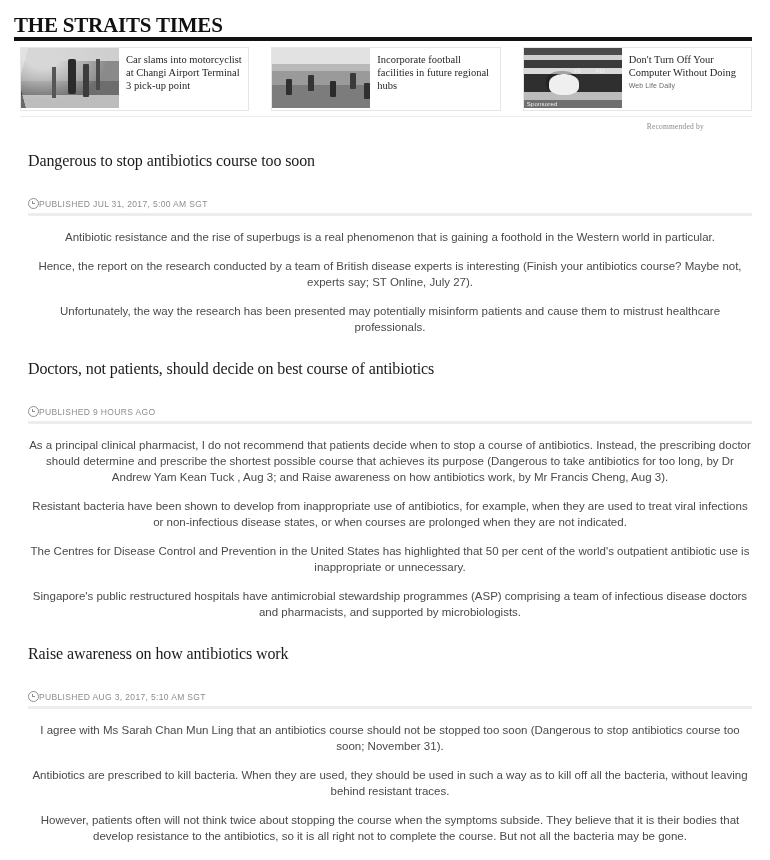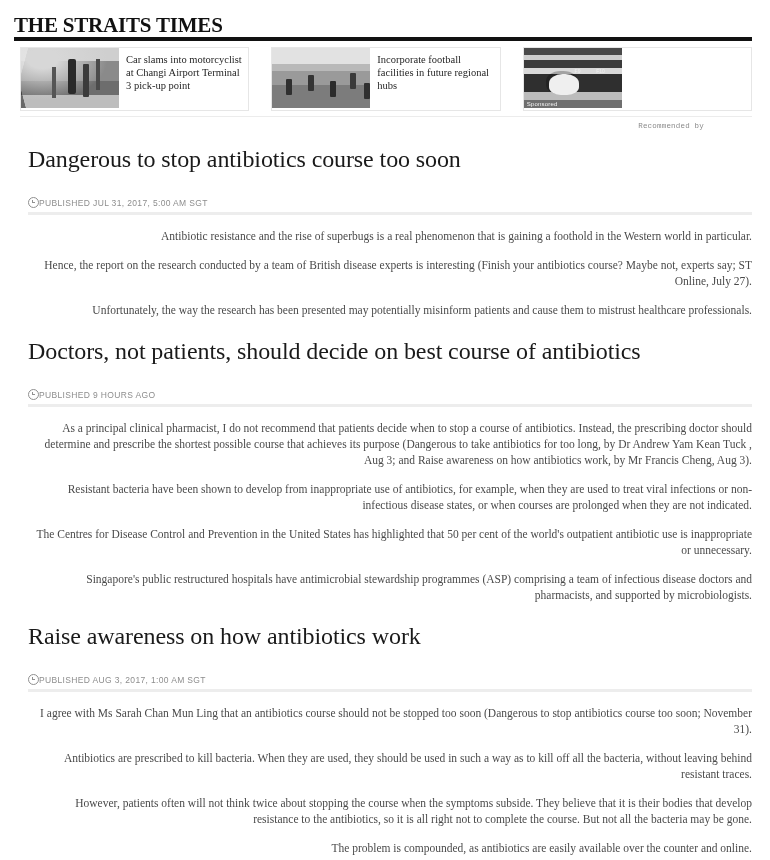--- a/index.html
+++ b/index.html
@@ -225,6 +225,10 @@
         <span class="key-label key-f10">F10</span>
         <span class="sponsored-tag">Sponsored</span>
       </div>
+      <div class="card-text">
+        <div class="card-title">Don't Turn Off Your Computer Without Doing</div>
+        <div class="card-source">Web Life Daily</div>
+      </div>
     </div>
 
   </div>

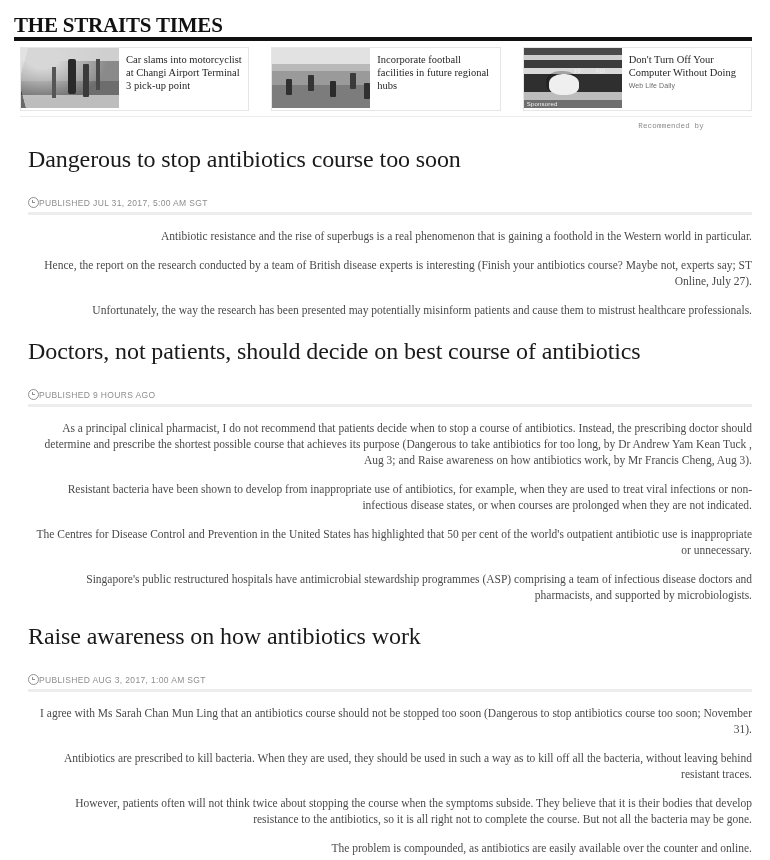--- a/index.html
+++ b/index.html
@@ -135,7 +135,7 @@
   }
   .recommended-by {
     text-align: right;
-    font-family: Liberation Mono, monospace;
+    font-family: Liberation Serif, serif;
     font-size: 7.5px;
     color: #8a8a8a;
     margin: 5px 66px 0 0;

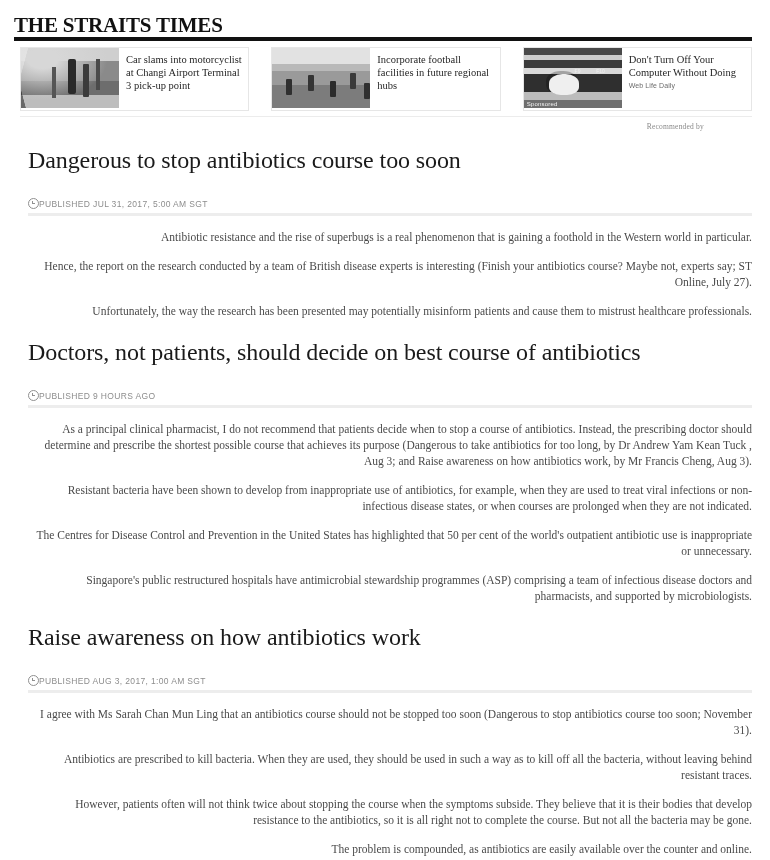--- a/index.html
+++ b/index.html
@@ -147,7 +147,7 @@
   .article { padding-top: 14px; }
   .article-headline {
     font-family: "Liberation Serif", serif;
-    font-size: 24px;
+    font-size: 16px;
     line-height: 31px;
     color: #1a1a1a;
     font-weight: normal;

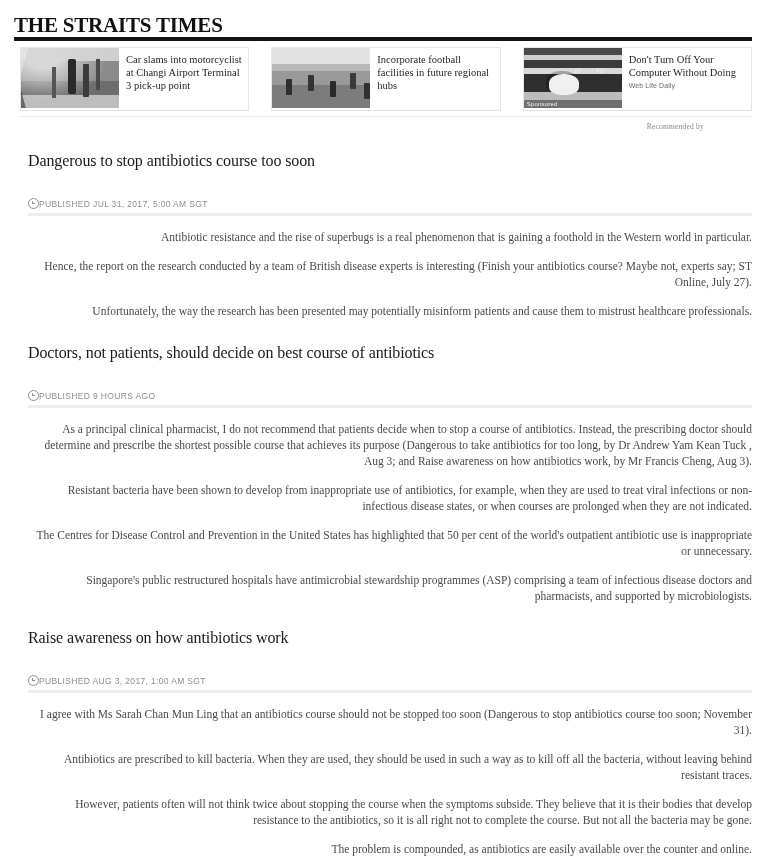--- a/index.html
+++ b/index.html
@@ -184,12 +184,12 @@
     letter-spacing: 0.35px;
   }
   .body-para {
-    font-family: Liberation Serif, serif;
+    font-family: Liberation Sans, sans-serif;
     font-size: 11.5px;
     line-height: 16px;
     color: #4a4a4a;
     margin: 13px 0 0 0;
-    text-align: right;
+    text-align: center;
   }
   .article + .article { padding-top: 18px; }
 </style>

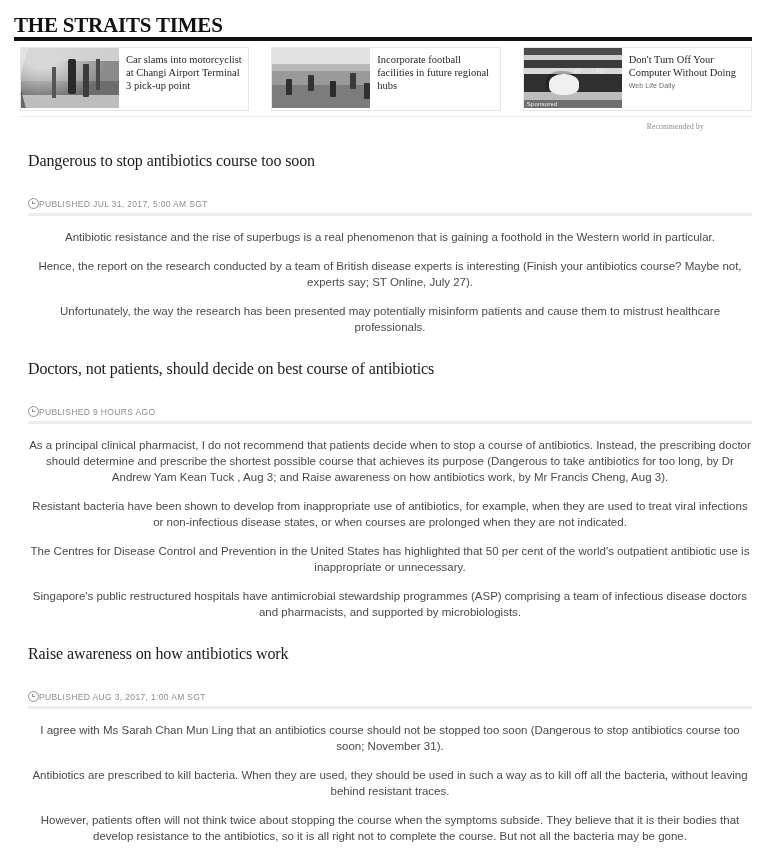--- a/index.html
+++ b/index.html
@@ -265,7 +265,7 @@
       <h1 class="article-headline">Raise awareness on how antibiotics work</h1>
       <div class="published-row">
         <span class="clock-icon"></span>
-        <span class="published-text">PUBLISHED  AUG 3, 2017, 1:00 AM SGT</span>
+        <span class="published-text">PUBLISHED  AUG 3, 2017, 5:10 AM SGT</span>
       </div>
       <p class="body-para">I agree with Ms Sarah Chan Mun Ling that an antibiotics course should not be stopped too soon (Dangerous to stop antibiotics course too soon; November 31).</p>
       <p class="body-para">Antibiotics are prescribed to kill bacteria. When they are used, they should be used in such a way as to kill off all the bacteria, without leaving behind resistant traces.</p>

